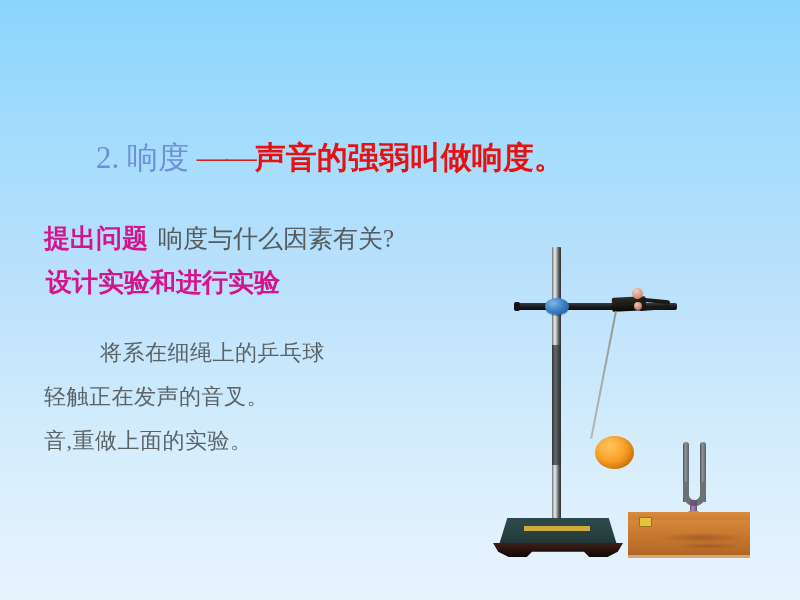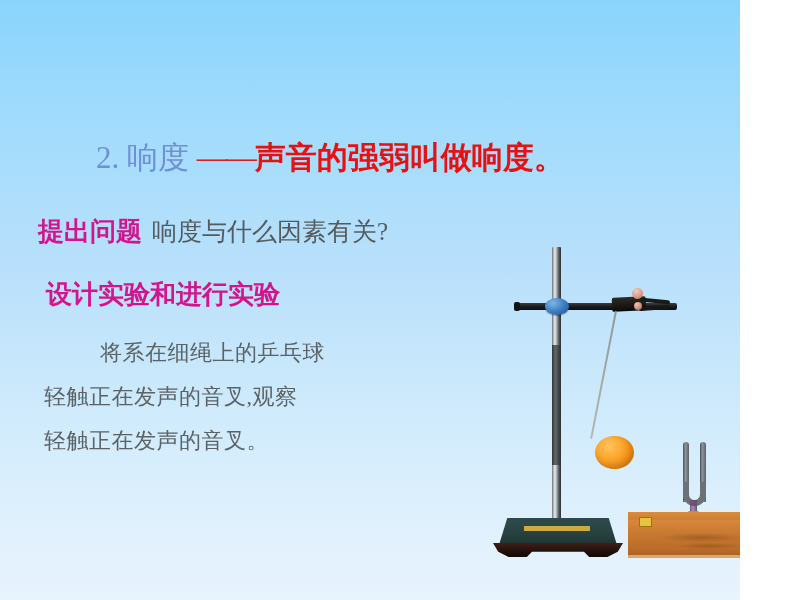--- a/index.html
+++ b/index.html
@@ -15,7 +15,7 @@
   }
   #slide {
     position: relative;
-    width: 740px;
+    width: 800px;
     height: 600px;
     background: linear-gradient(to bottom, #8ad4fc 0%, #9fdbfd 18%, #b9e0fb 45%, #d2ecfc 72%, #e2f1fd 90%, #e7f3fd 100%);
     overflow: hidden;

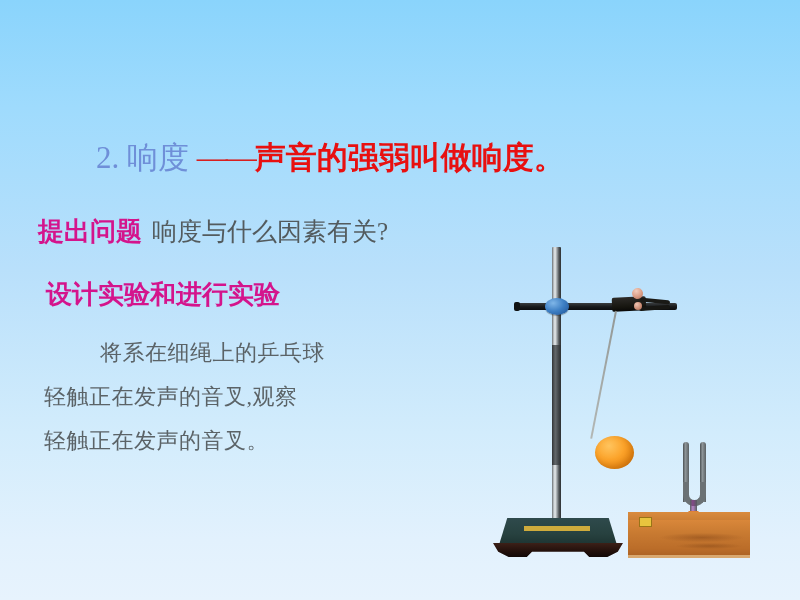--- a/index.html
+++ b/index.html
@@ -50,10 +50,10 @@
   
   #question-row {
     position: absolute;
-    left: 38px;
+    left: 44px;
     top: 219px;
     white-space: nowrap;
-    line-height: 26px;
+    line-height: 40px;
   }
   .label-magenta {
     color: #d4148c;

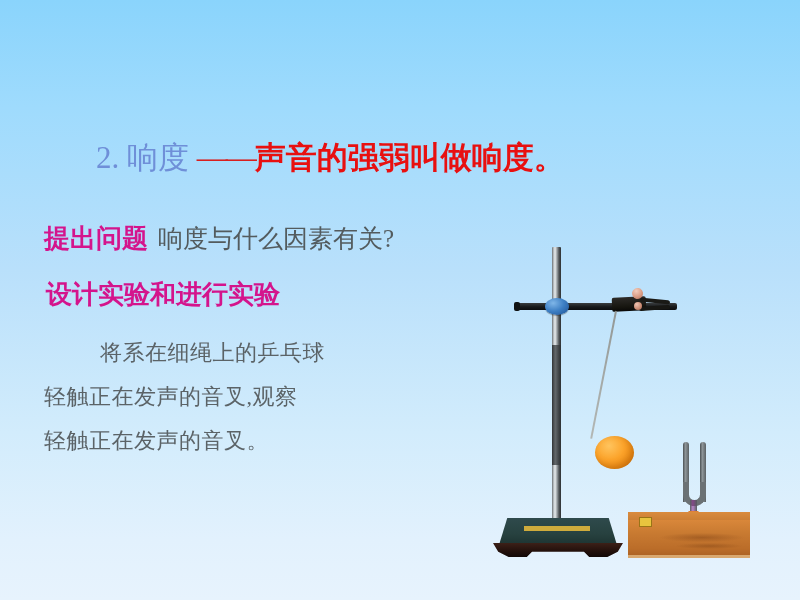--- a/index.html
+++ b/index.html
@@ -72,7 +72,7 @@
   #design-heading {
     position: absolute;
     left: 46px;
-    top: 278px;
+    top: 266px;
     white-space: nowrap;
     line-height: 34px;
   }

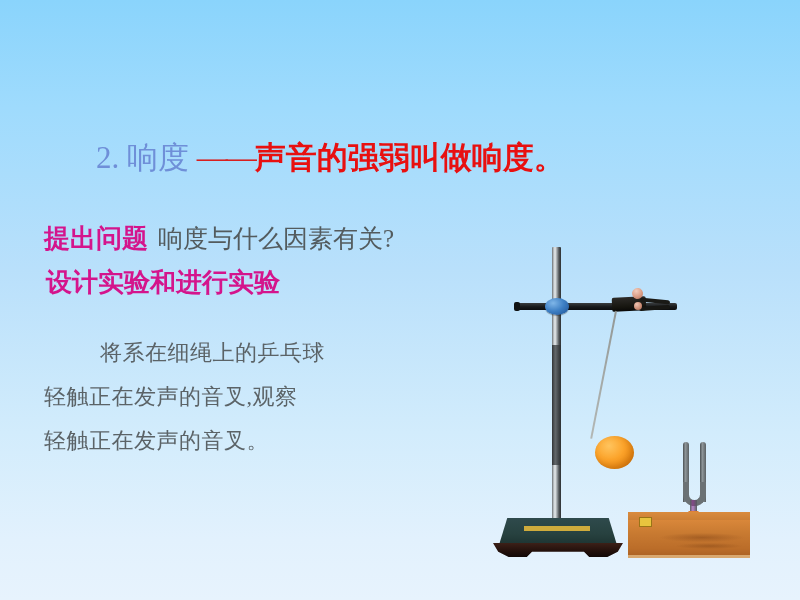--- a/index.html
+++ b/index.html
@@ -380,7 +380,6 @@
 
   <div id="body-block">
     <div class="para"><span class="indent"></span><span>将系在细绳上的乒乓球</span></div>
-    <div class="para"><span>轻触正在发声的音叉,观察</span></div>
     <div class="para"><span>轻触正在发声的音叉。</span></div>
   </div>
 

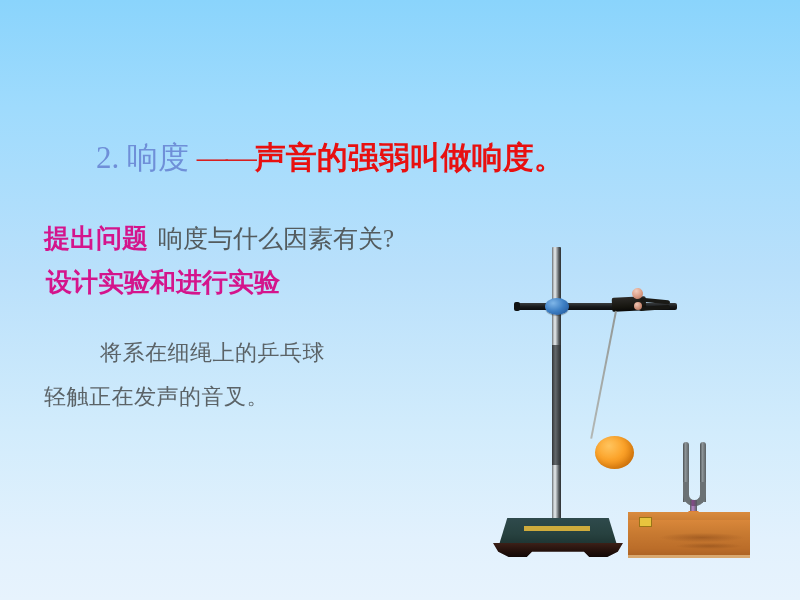--- a/index.html
+++ b/index.html
@@ -381,6 +381,7 @@
   <div id="body-block">
     <div class="para"><span class="indent"></span><span>将系在细绳上的乒乓球</span></div>
     <div class="para"><span>轻触正在发声的音叉。</span></div>
+    <div class="para"><span>音,重做上面的实验。</span></div>
   </div>
 
   <div>

